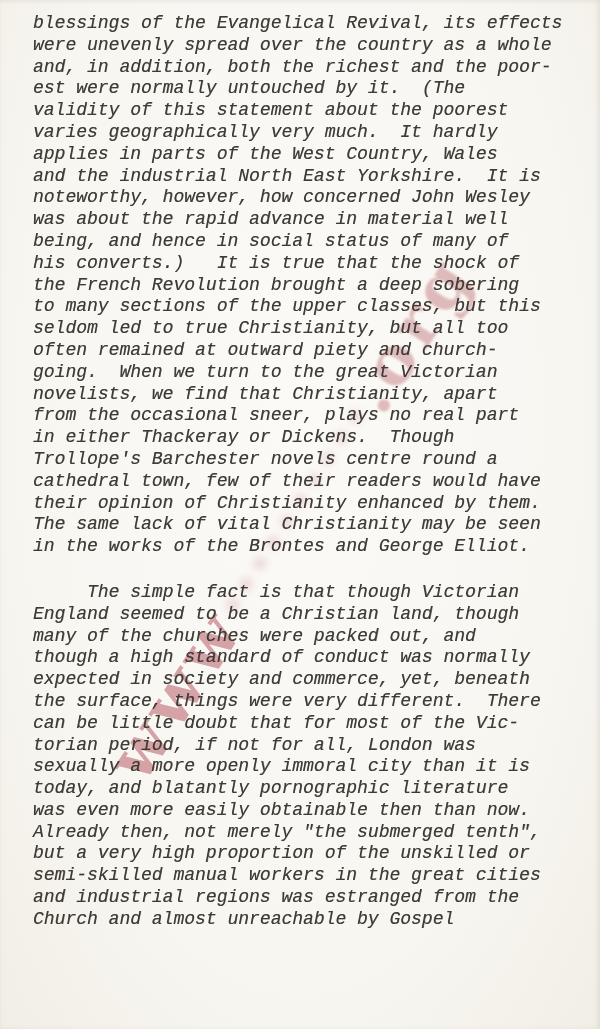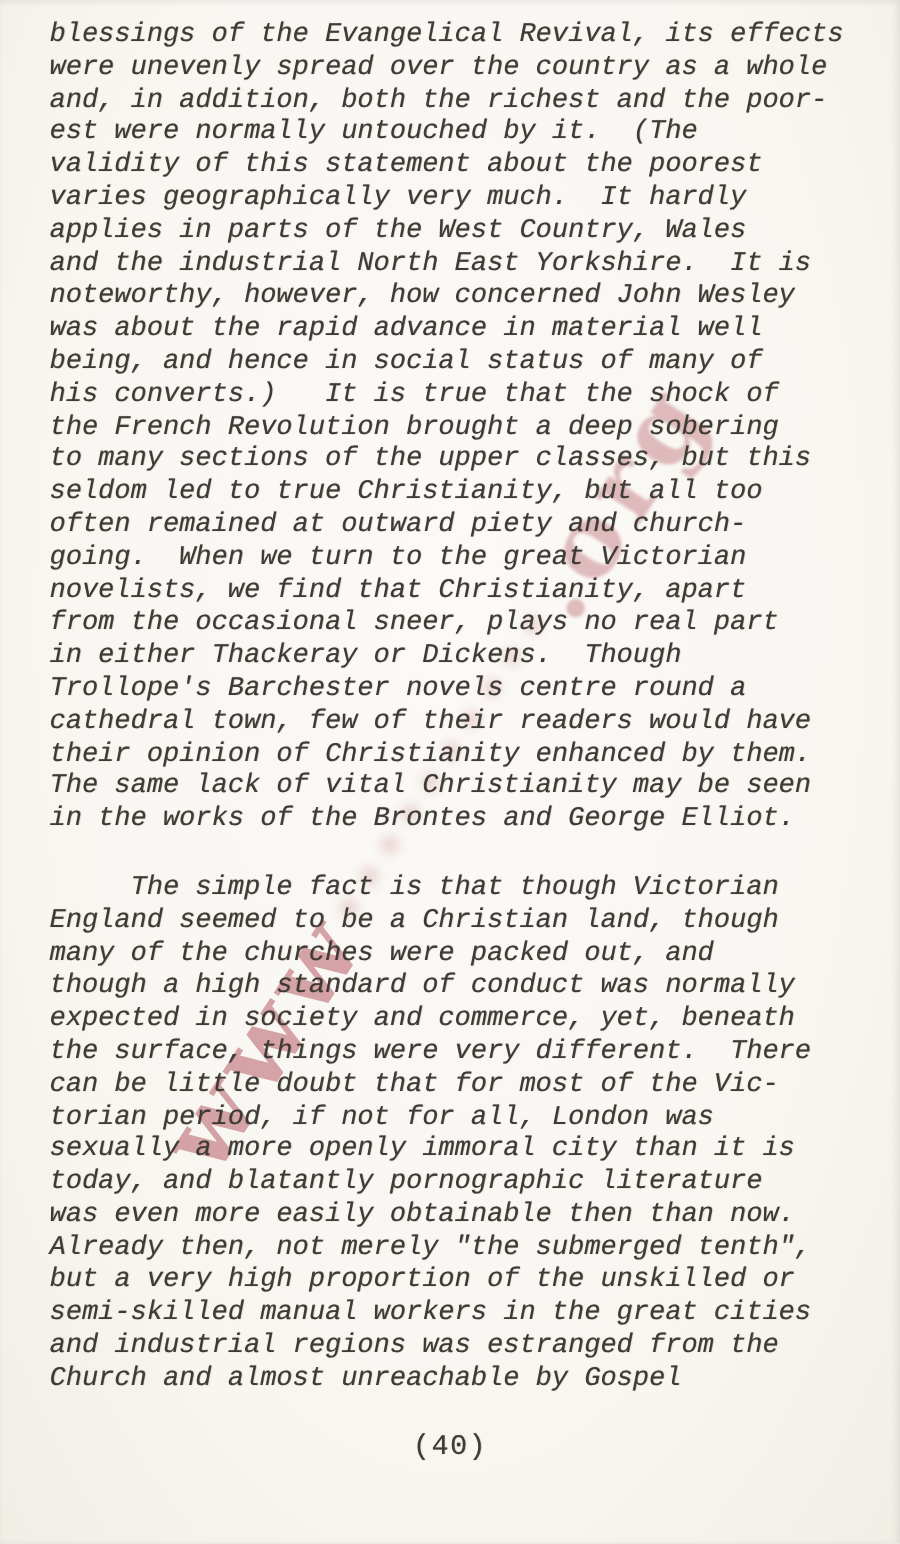--- a/index.html
+++ b/index.html
@@ -105,7 +105,6 @@
 Church and almost unreachable by Gospel</p>
   </div>
 
-  <div class="page-number">(40)</div>
 
 </div>
 

